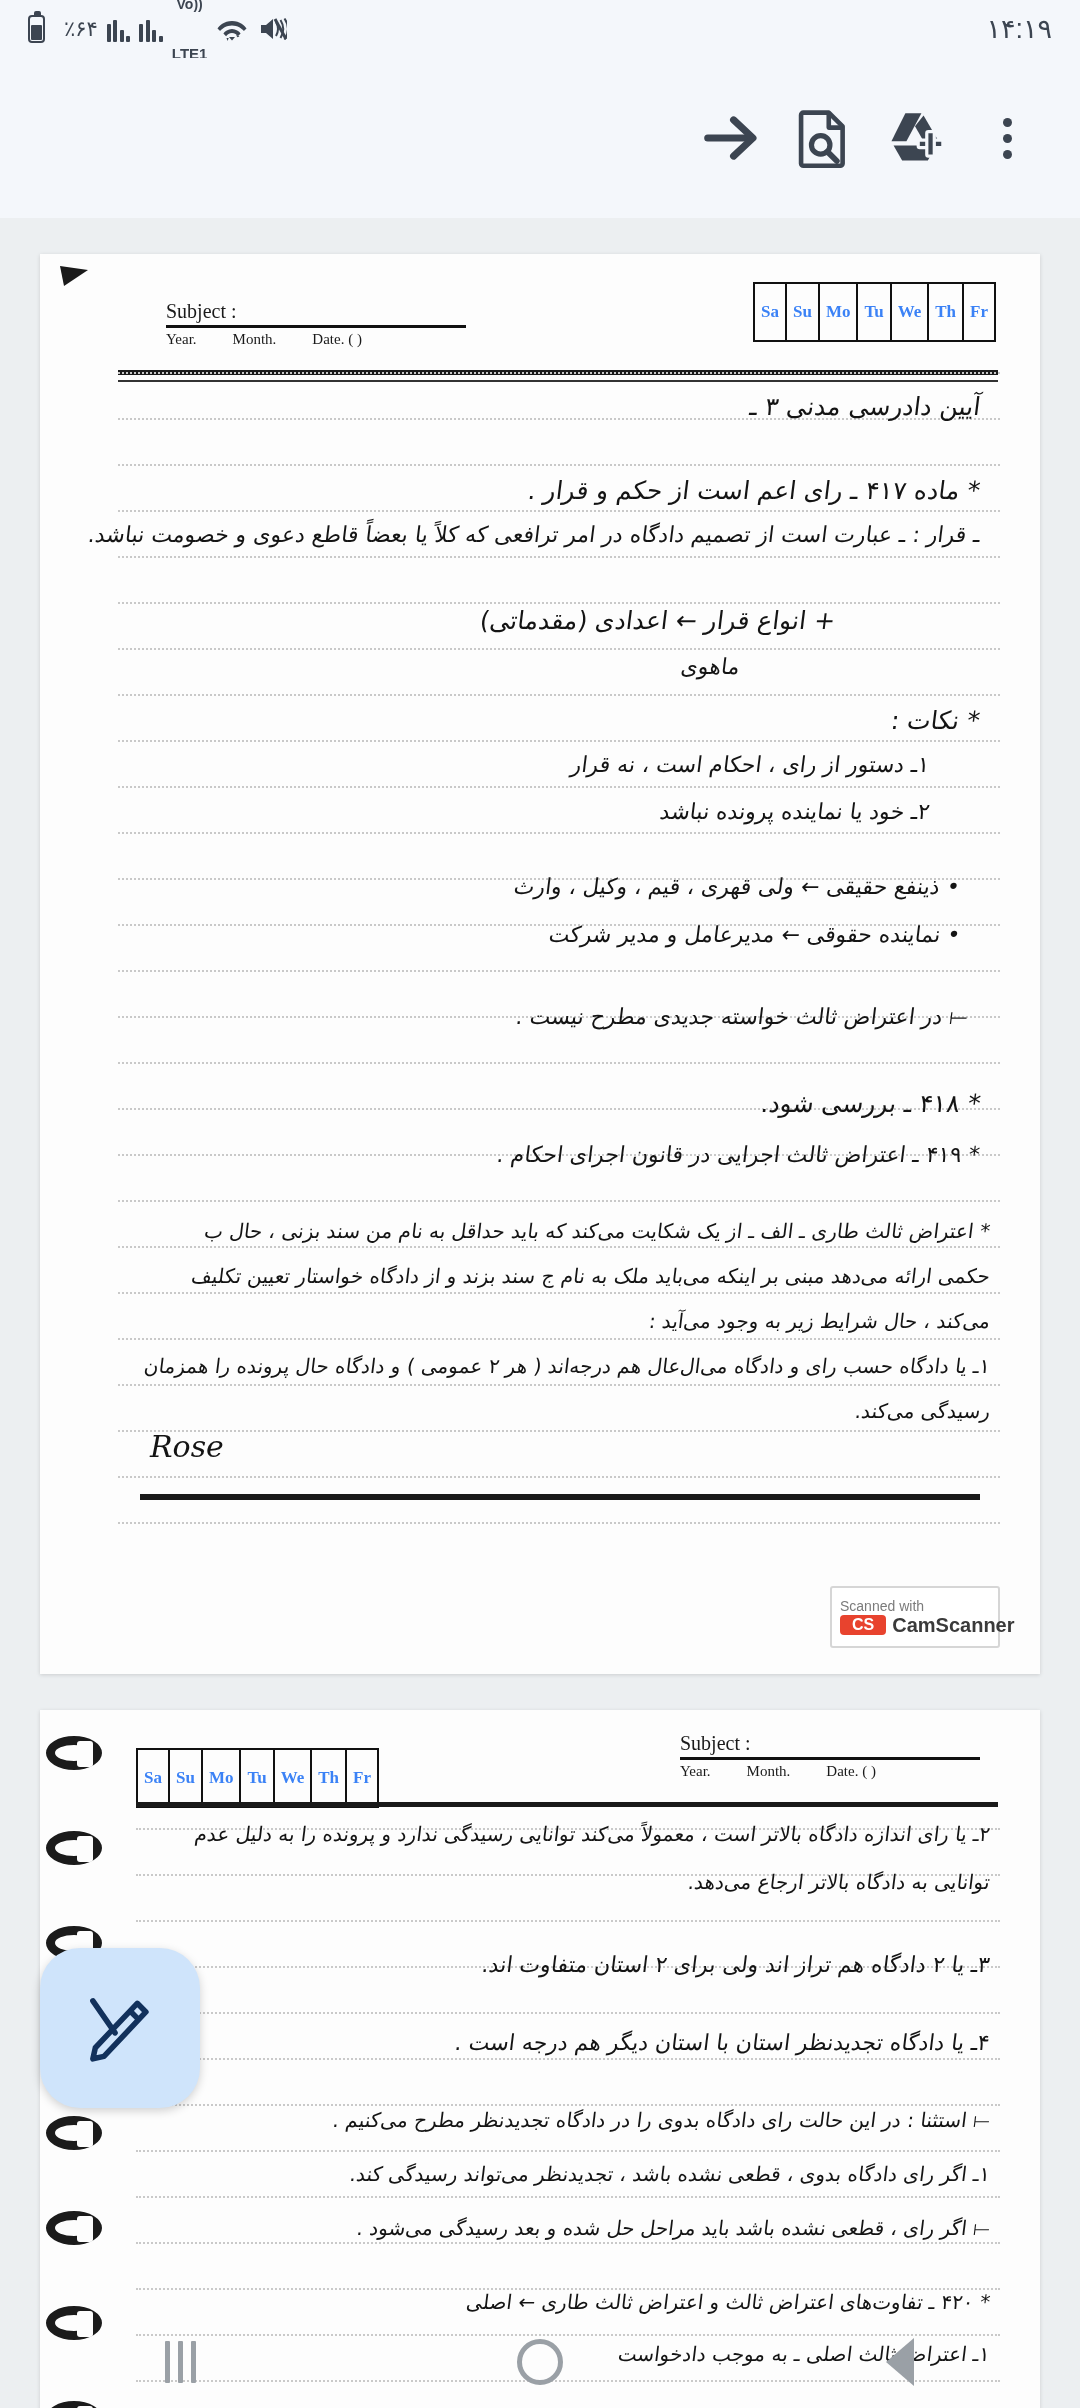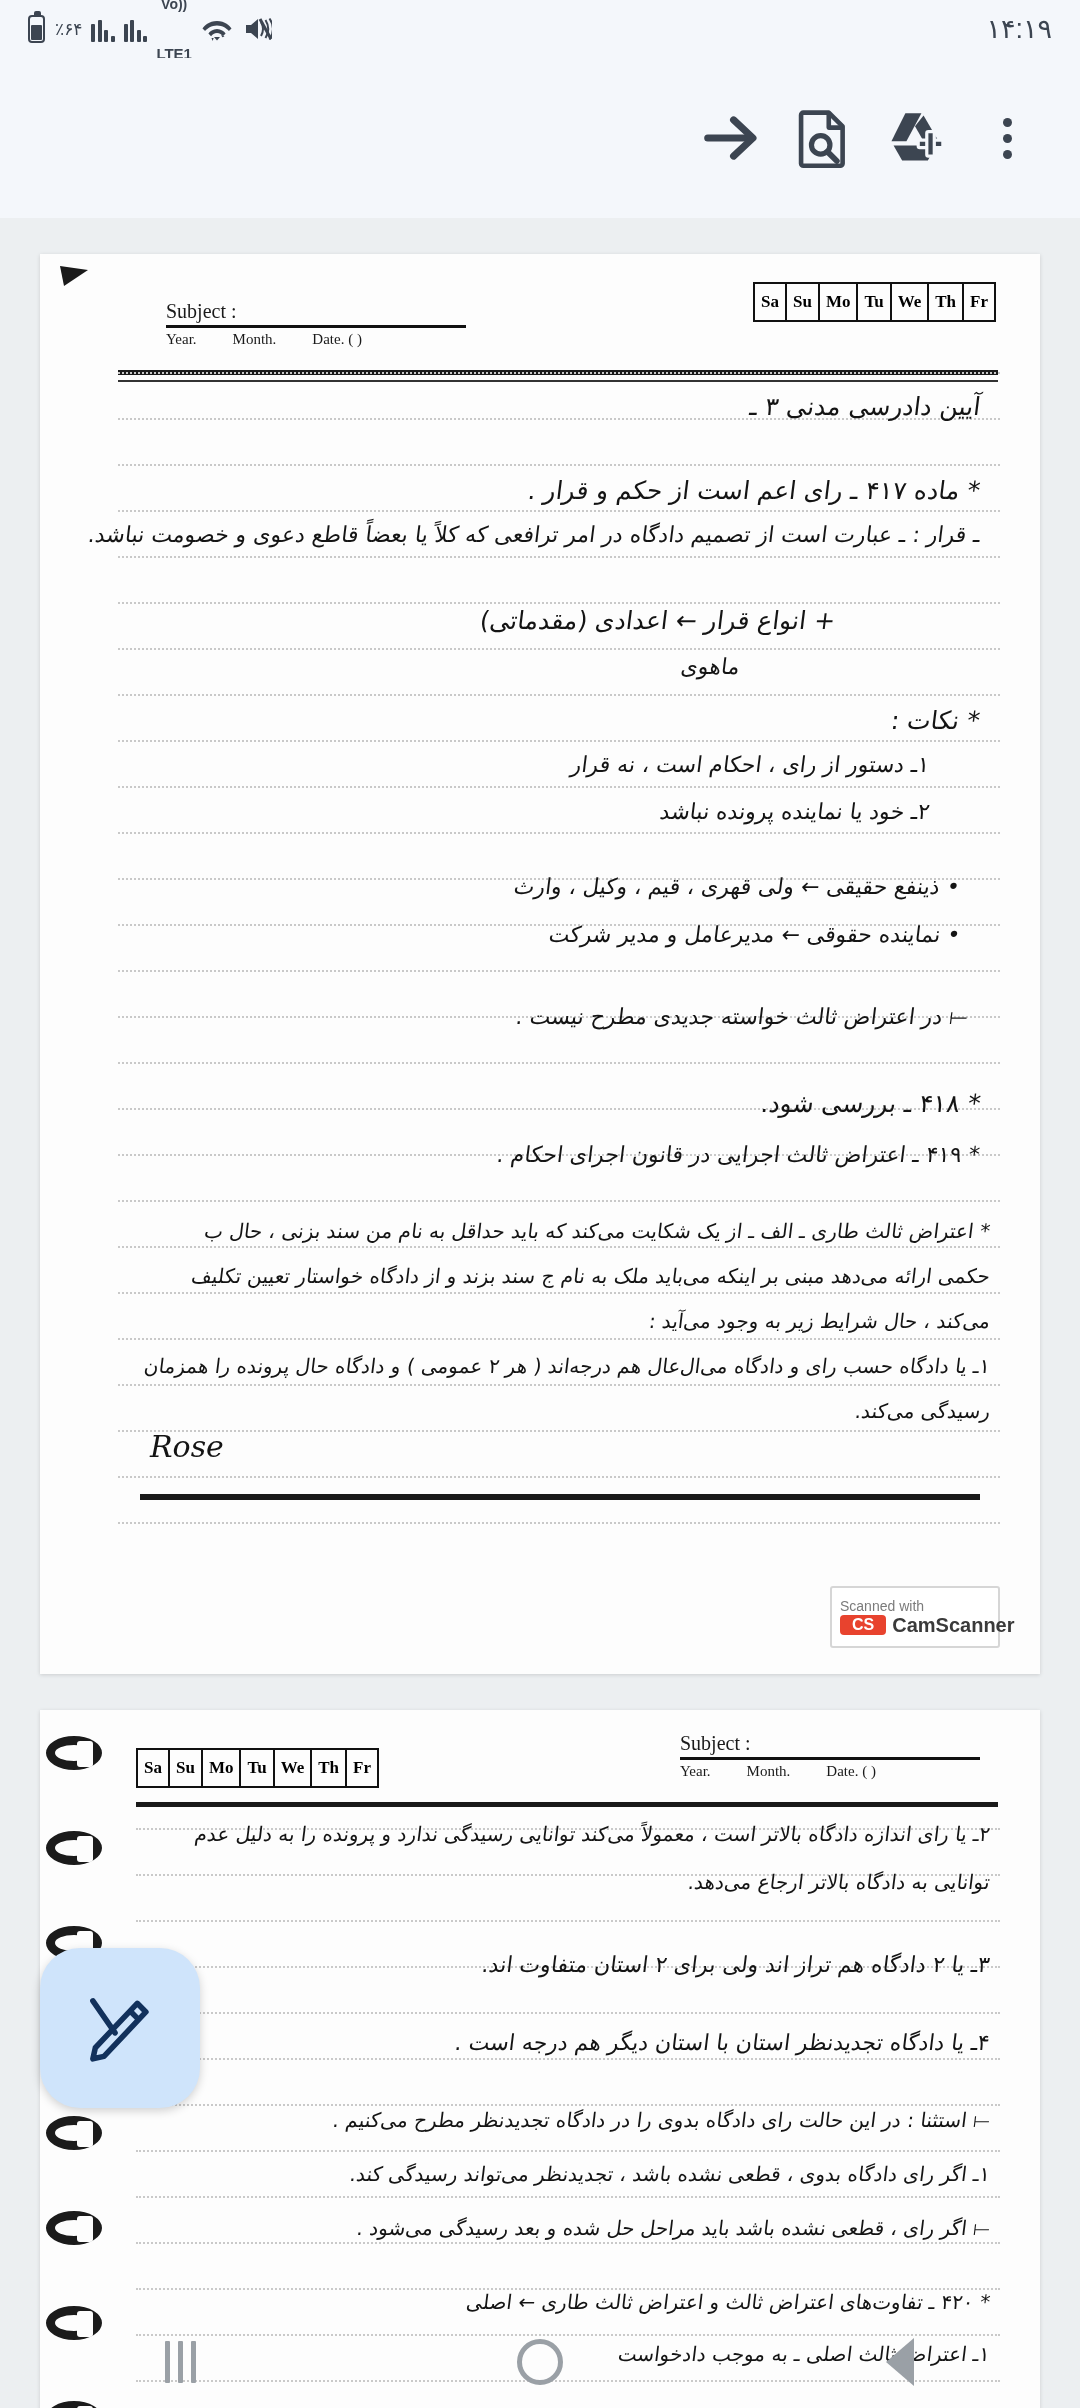--- a/index.html
+++ b/index.html
@@ -26,7 +26,7 @@
   }
   .batt::before { content:""; position:absolute; top:-6px; left:3.5px; width:7px; height:4px; background:#3c4551; border-radius:2px 2px 0 0; }
   .batt::after { content:""; position:absolute; left:1px; right:1px; bottom:1px; height:62%; background:#3c4551; border-radius:1px; }
-  .batt-pct { color:#3c4551; font-size:17px; margin-left:1px; }
+  .batt-pct { color:#3c4551; font-size:21px; margin-left:10px; }
   .sig { display:flex; align-items:flex-end; gap:2.5px; height:26px; }
   .sig i { display:block; width:4px; background:#3c4551; border-radius:1px; }
   .sig i:nth-child(1){height:18px}.sig i:nth-child(2){height:22px}

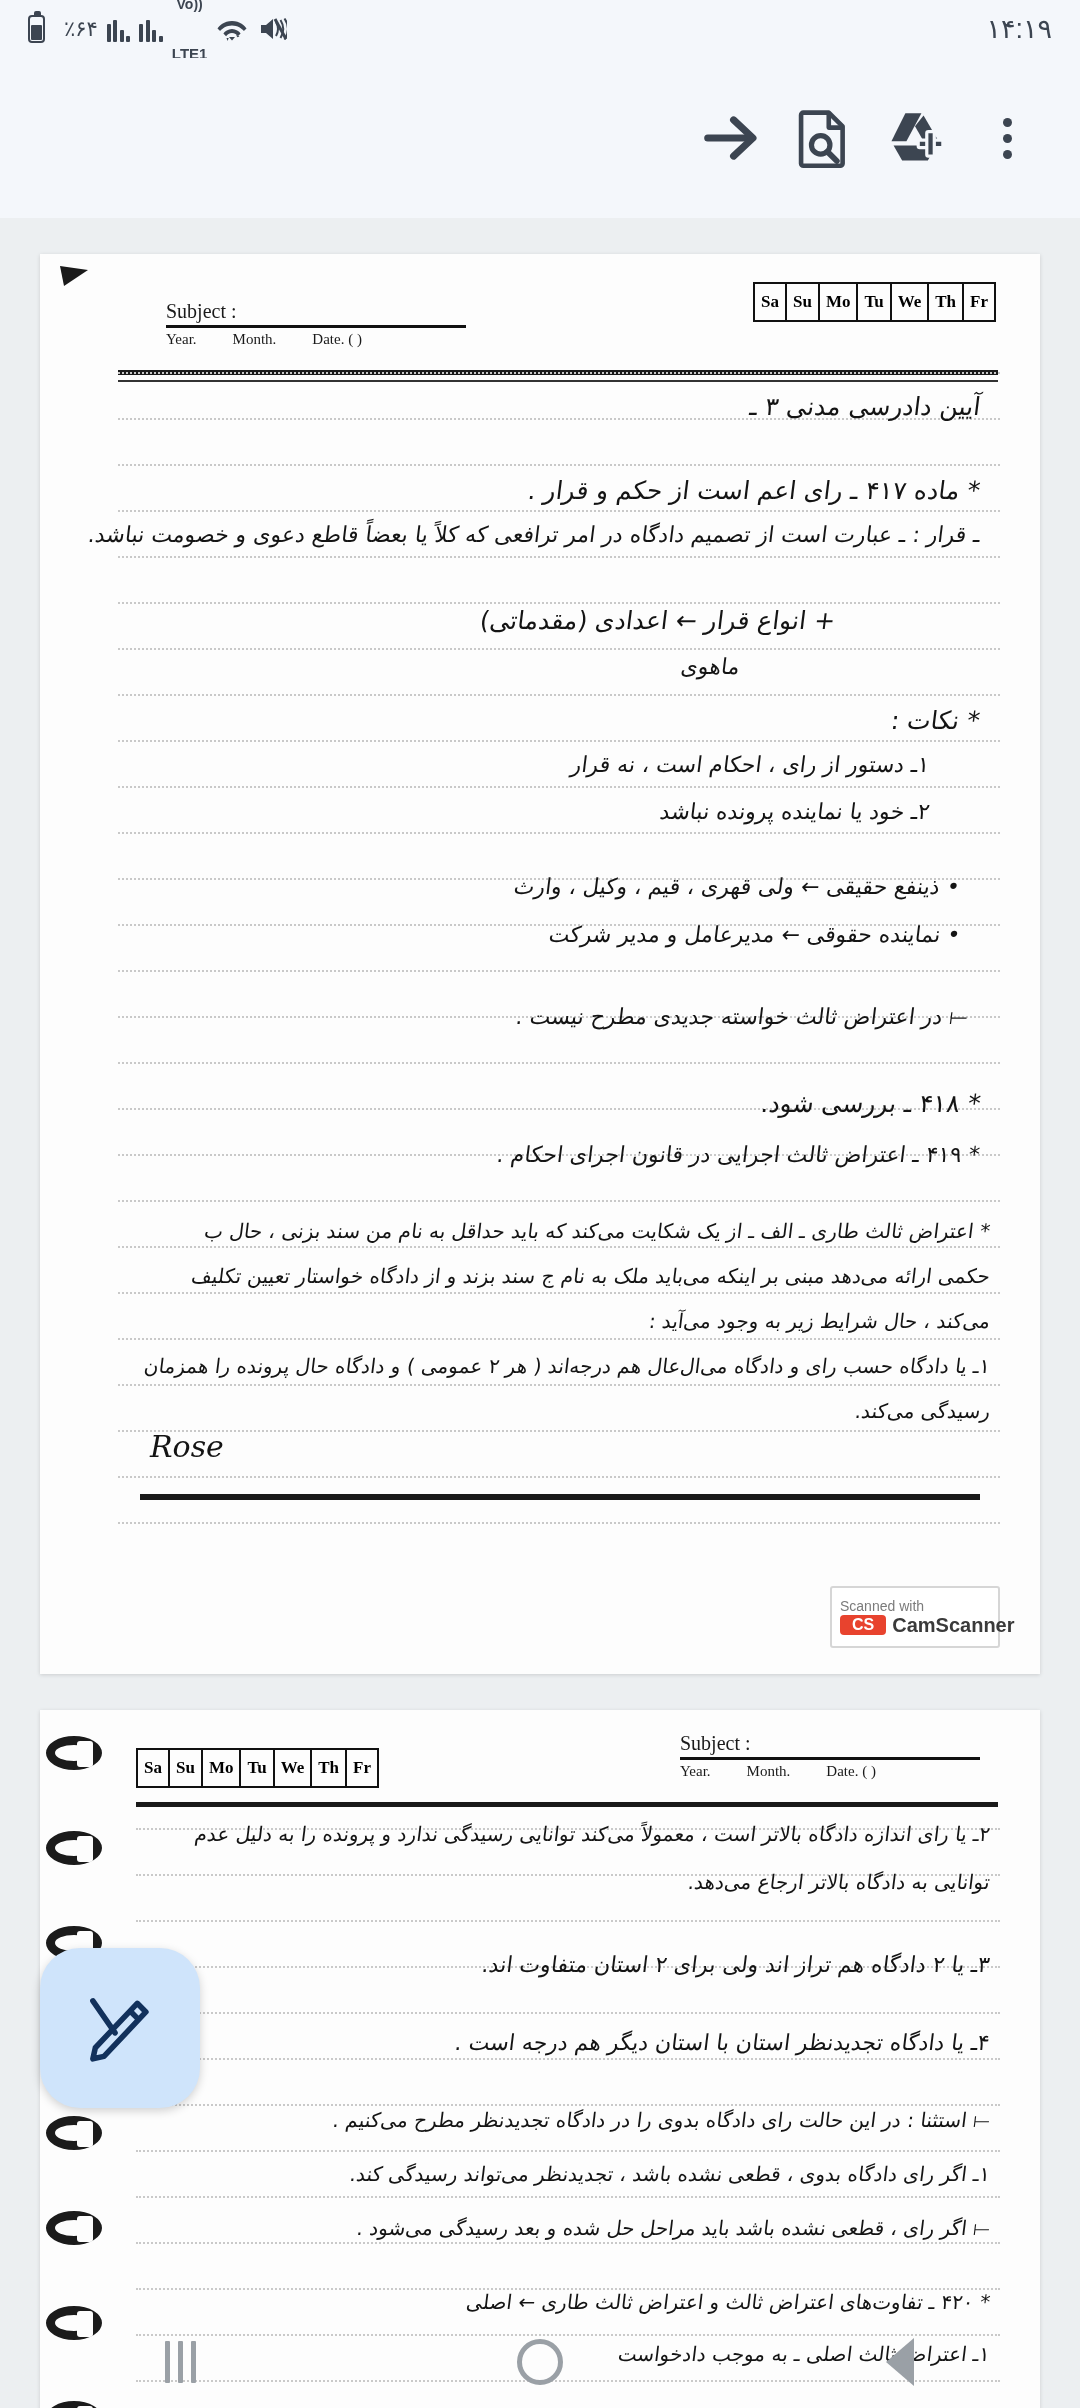--- a/index.html
+++ b/index.html
@@ -81,8 +81,8 @@
 
   .daybox { display:flex; direction:ltr; border:2px solid #111; width:fit-content; }
   .daybox span {
-    font-family:"Liberation Serif", serif; font-size:17px; font-weight:700; color:#000000;
-    padding:8px 6px; border-right:2px solid #111; line-height:1.15;
+    font-family:"Liberation Serif", serif; font-size:17px; font-weight:700; color:#3b82f6;
+    padding:18px 6px; border-right:2px solid #111; line-height:1.15;
   }
   .daybox span:last-child { border-right:none; }
 

